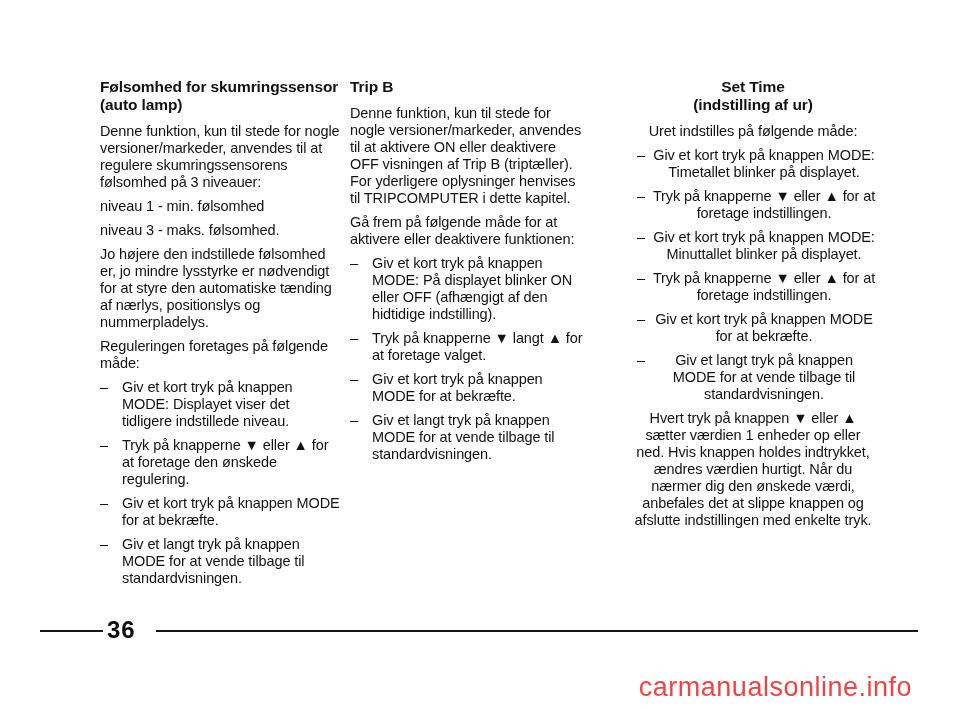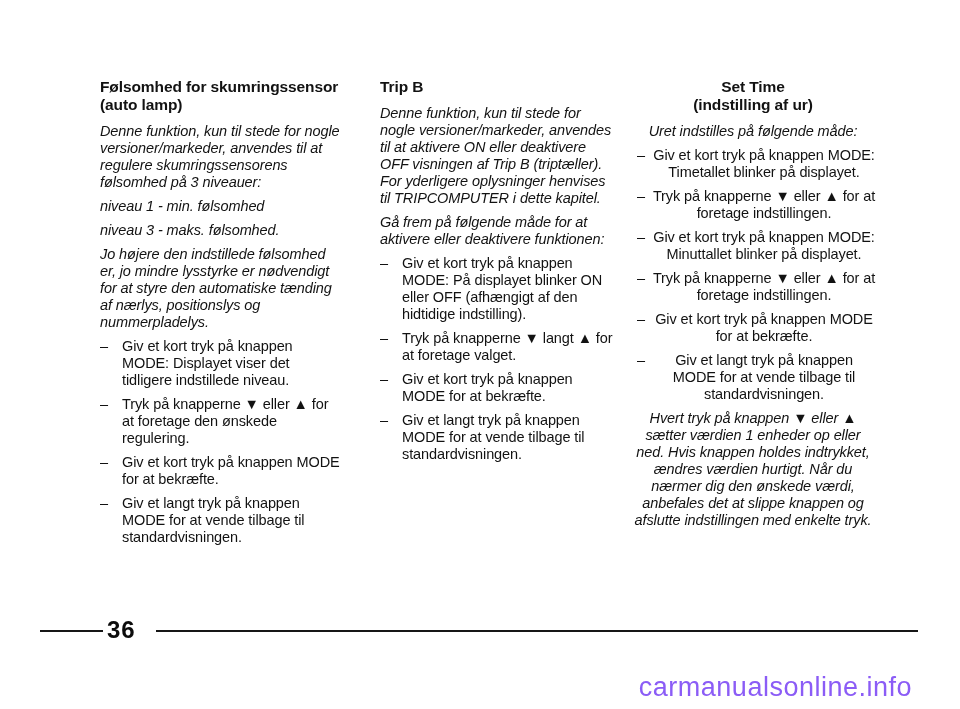--- a/index.html
+++ b/index.html
@@ -24,7 +24,7 @@
     letter-spacing: -0.1px;
   }
   .column.col-1 { left: 100px; width: 240px; }
-  .column.col-2 { left: 380px; width: 238px; }
+  .column.col-2 { left: 350px; width: 238px; }
   .column.col-3 { left: 630px; width: 246px; text-align: center; }
   .heading {
     font-weight: bold;

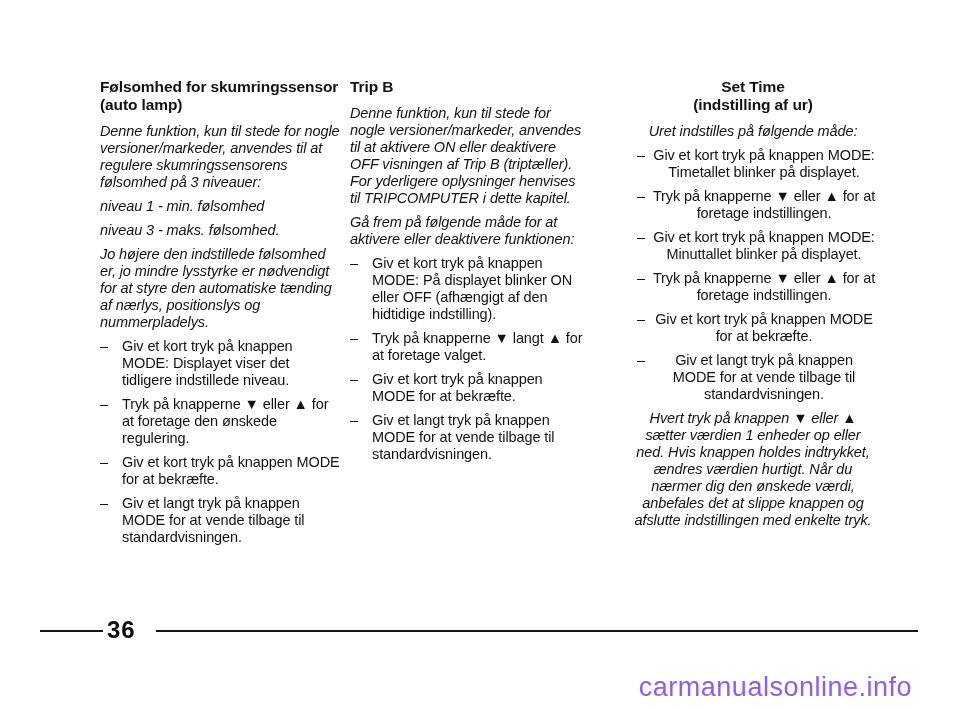--- a/index.html
+++ b/index.html
@@ -34,7 +34,6 @@
   }
   .para {
     margin: 0 0 7px 0;
-    font-style: italic;
   }
   .list-item {
     display: flex;

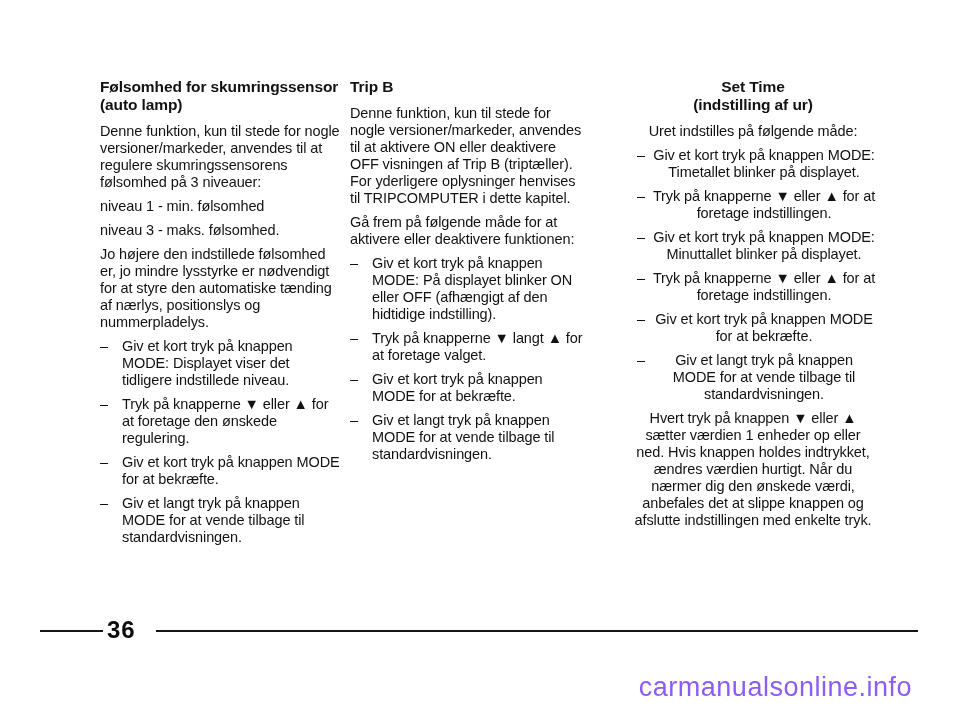--- a/index.html
+++ b/index.html
@@ -86,6 +86,7 @@
         <p class="para">niveau 1 - min. følsomhed</p>
         <p class="para">niveau 3 - maks. følsomhed.</p>
         <p class="para">Jo højere den indstillede følsomhed er, jo mindre lysstyrke er nødvendigt for at styre den automatiske tænding af nærlys, positionslys og nummerpladelys.</p>
+        <p class="para">Reguleringen foretages på følgende måde:</p>
         <div class="list-item">
           <span class="dash">–</span>
           <span class="li-text">Giv et kort tryk på knappen MODE: Displayet viser det tidligere indstillede niveau.</span>

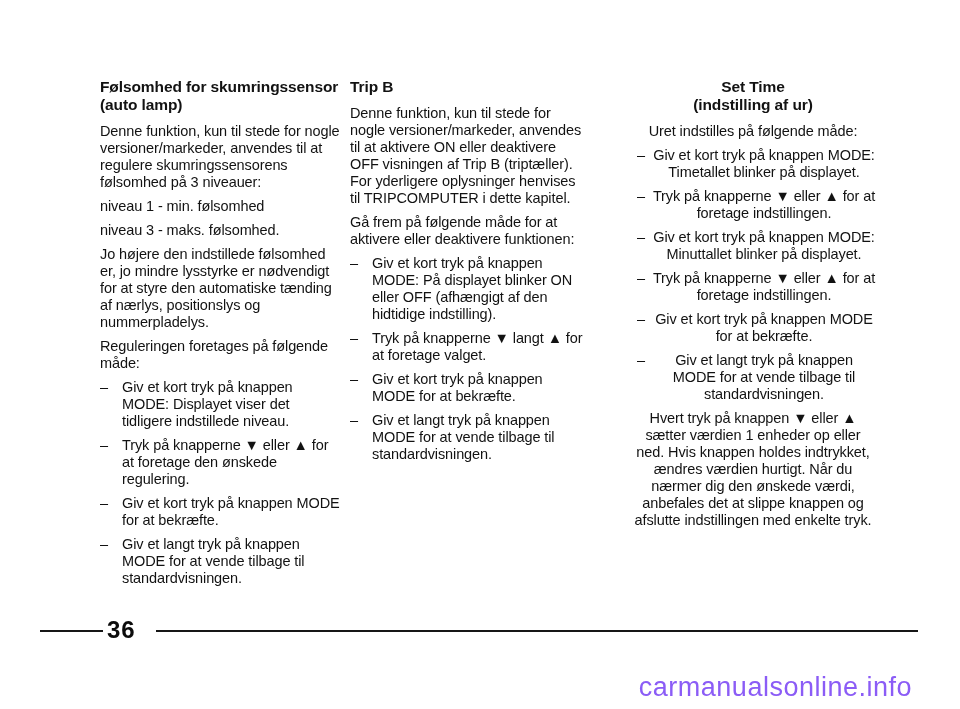--- a/index.html
+++ b/index.html
@@ -67,7 +67,7 @@
     right: 16px;
     top: 672px;
     font-size: 27px;
-    color: #8b5cf6;
+    color: #ef4444;
     letter-spacing: 0.5px;
     margin-left: 43px;
   }

